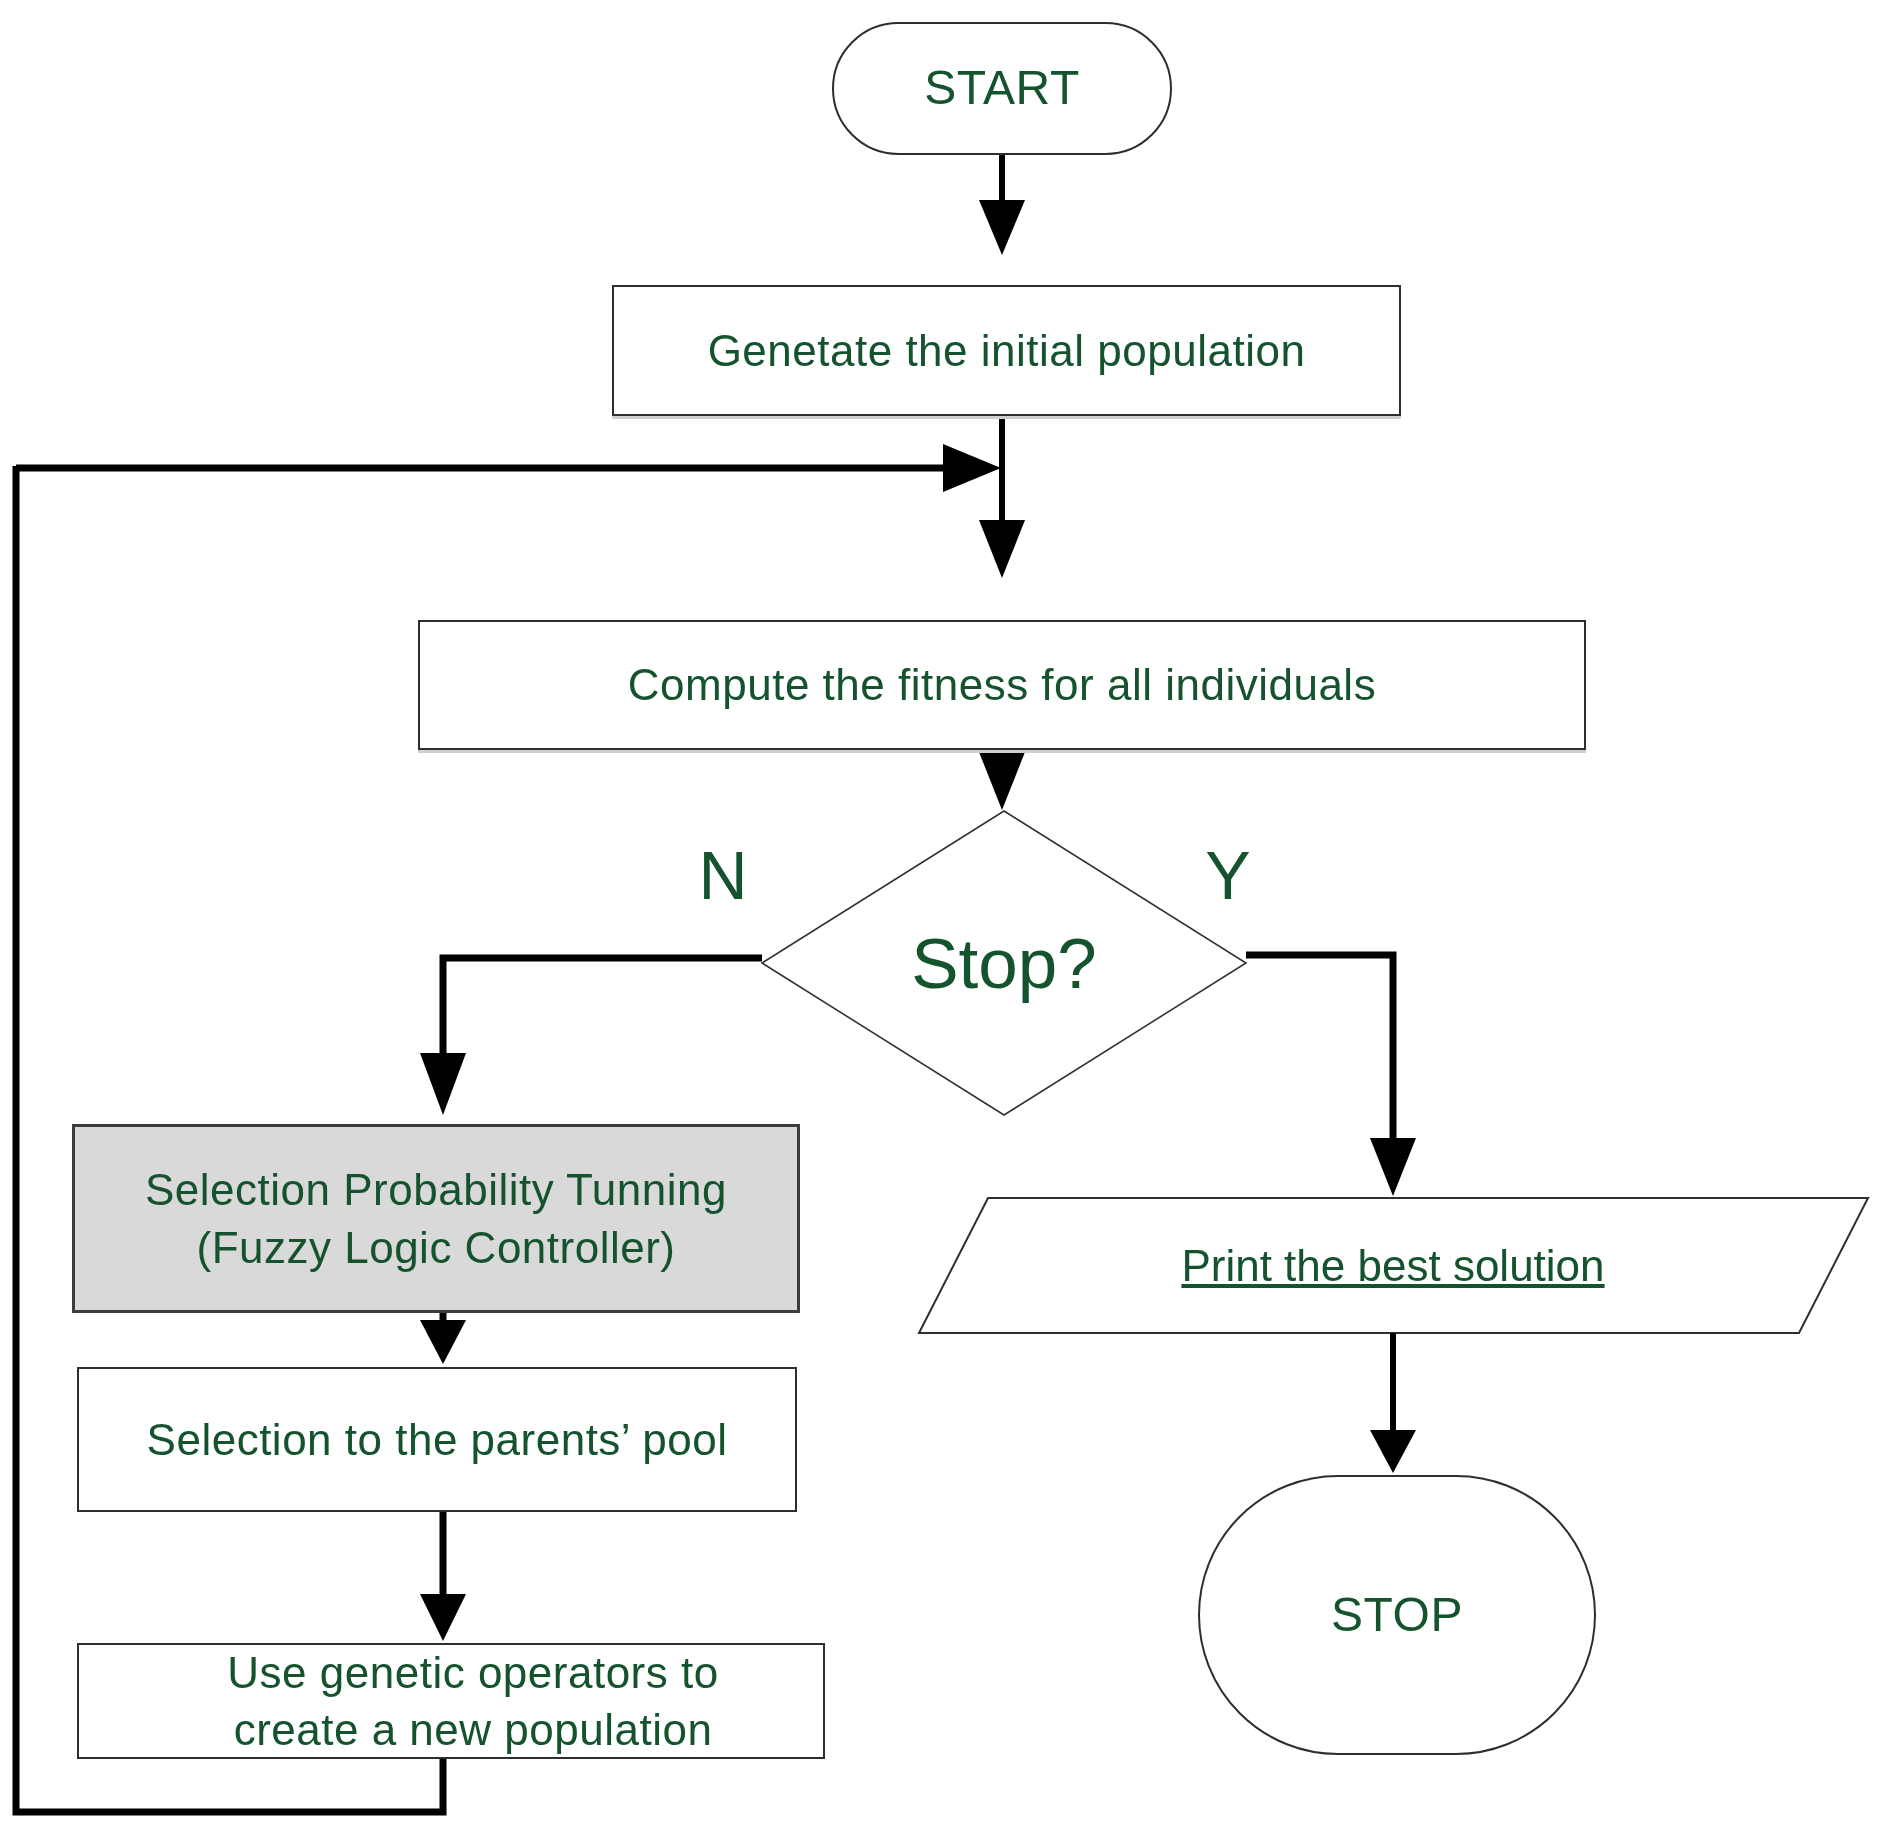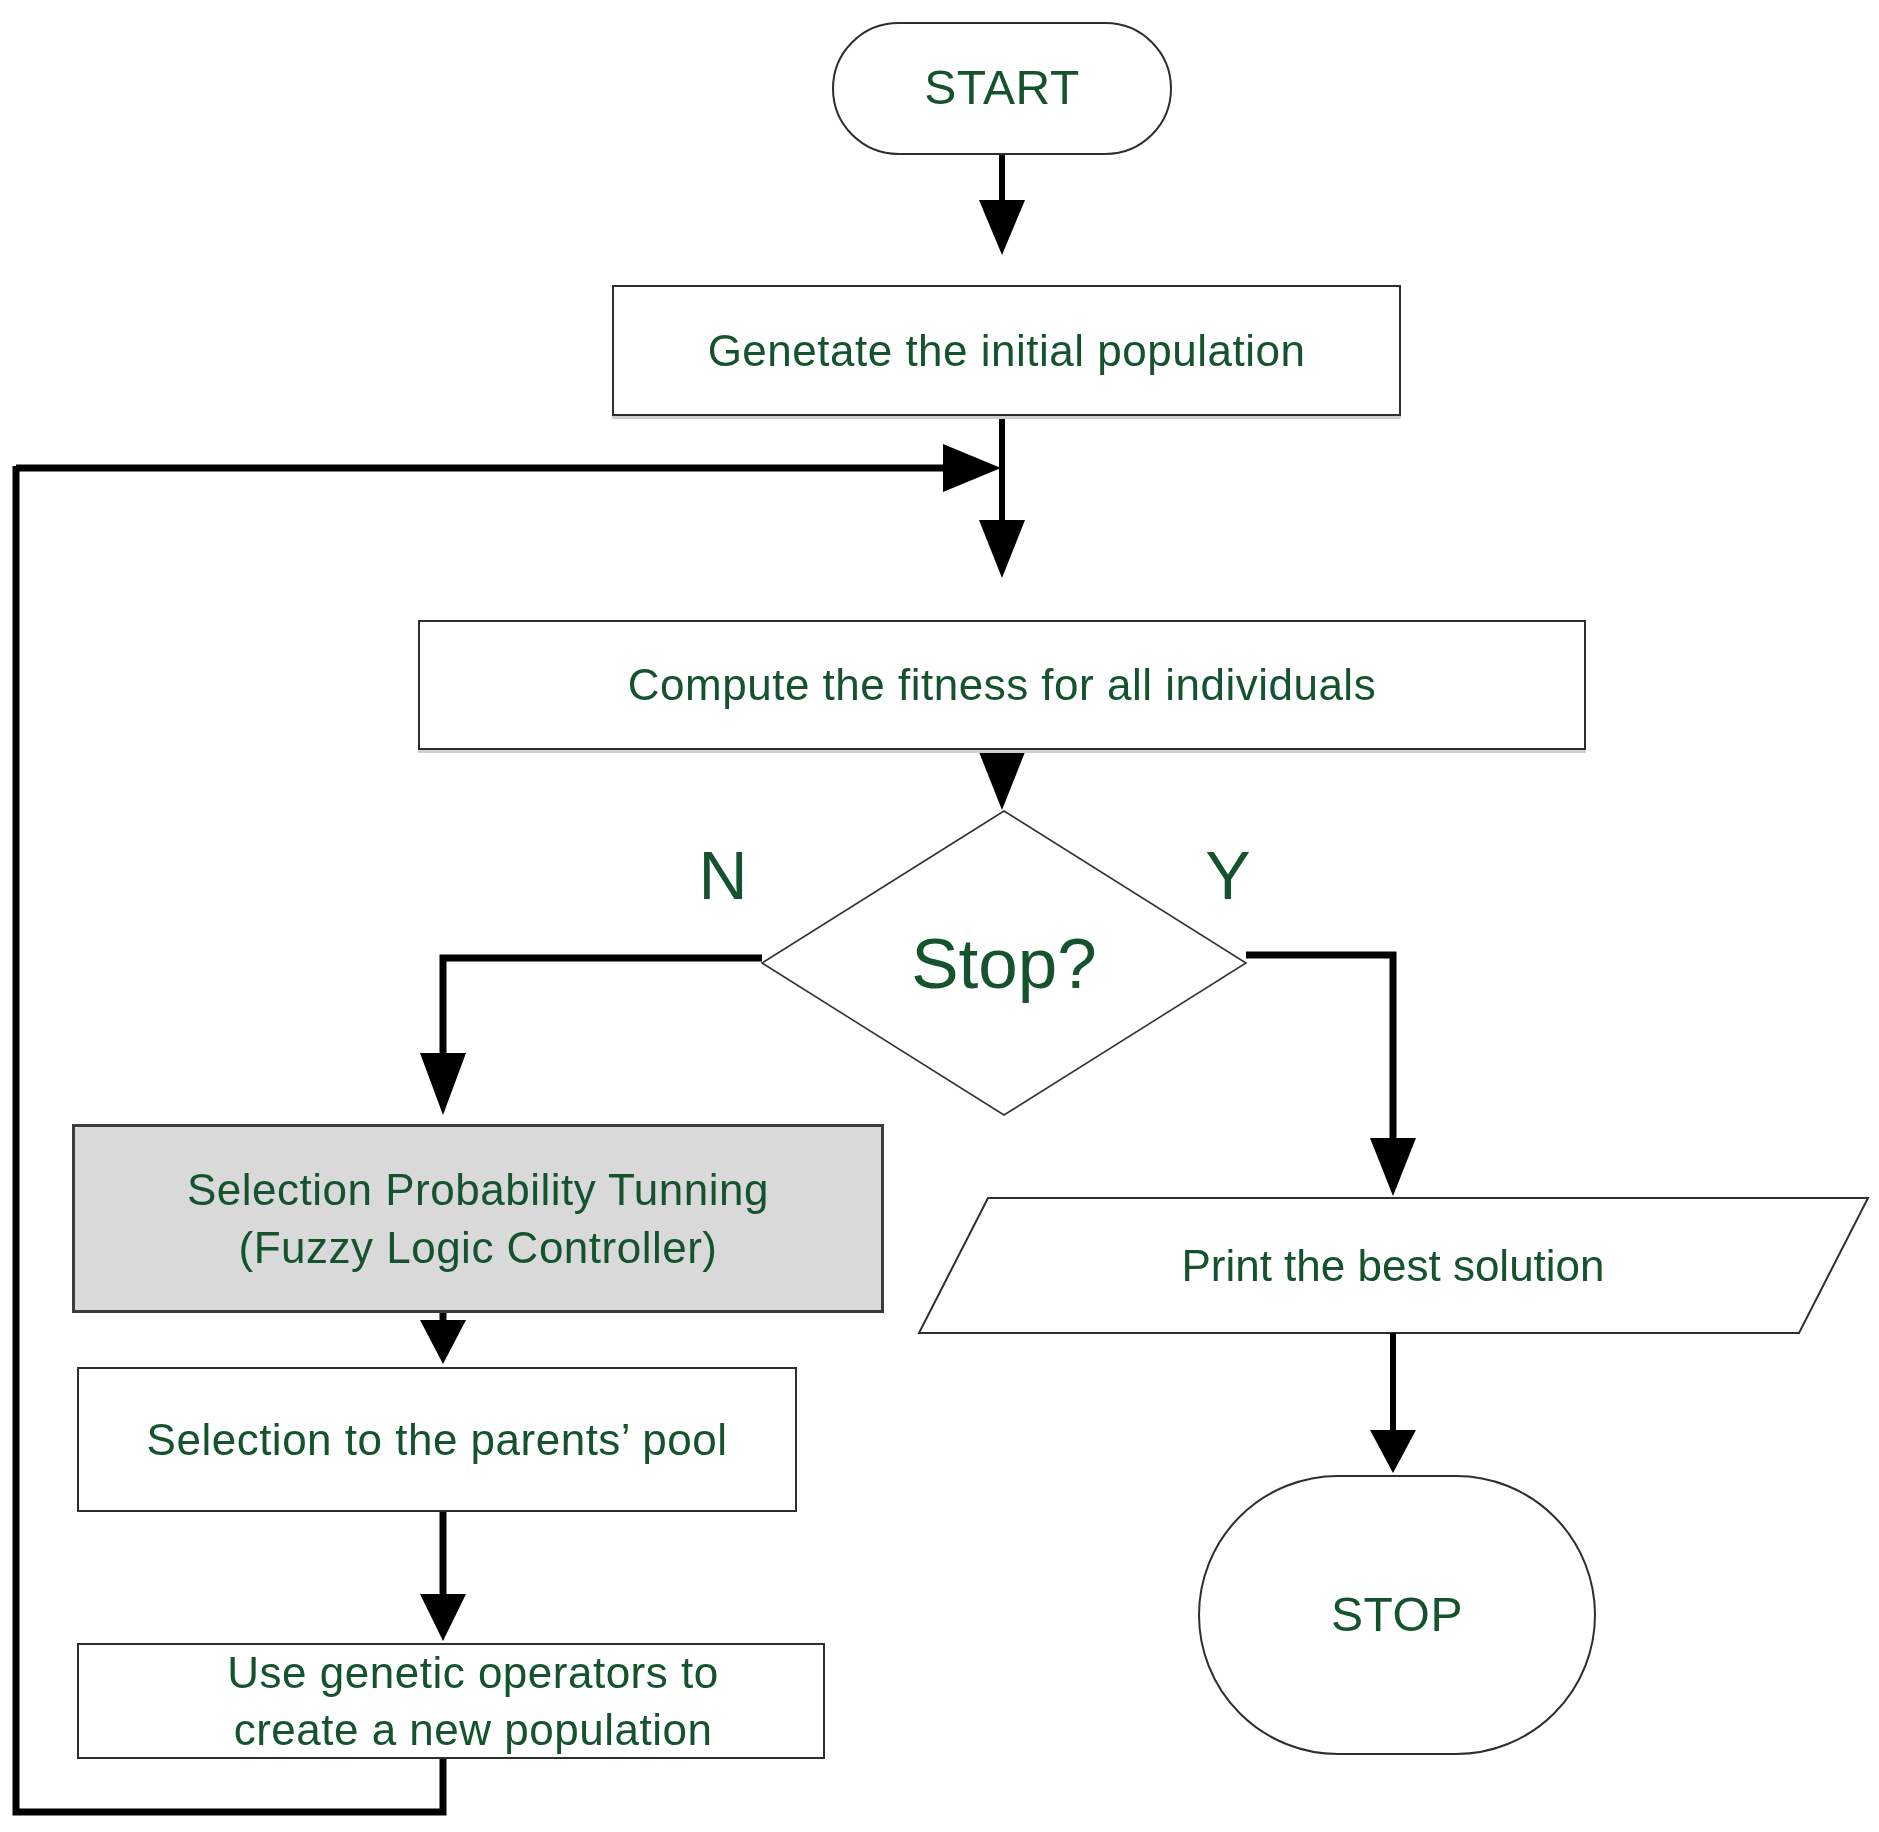--- a/index.html
+++ b/index.html
@@ -142,7 +142,7 @@
     <span>Y</span>
   </div>
 
-  <div class="node highlight" style="left:72px; top:1124px; width:812px; height:189px;">
+  <div class="node highlight" style="left:72px; top:1124px; width:728px; height:189px;">
     <span>Selection Probability Tunning</span>
     <span>(Fuzzy Logic Controller)</span>
   </div>

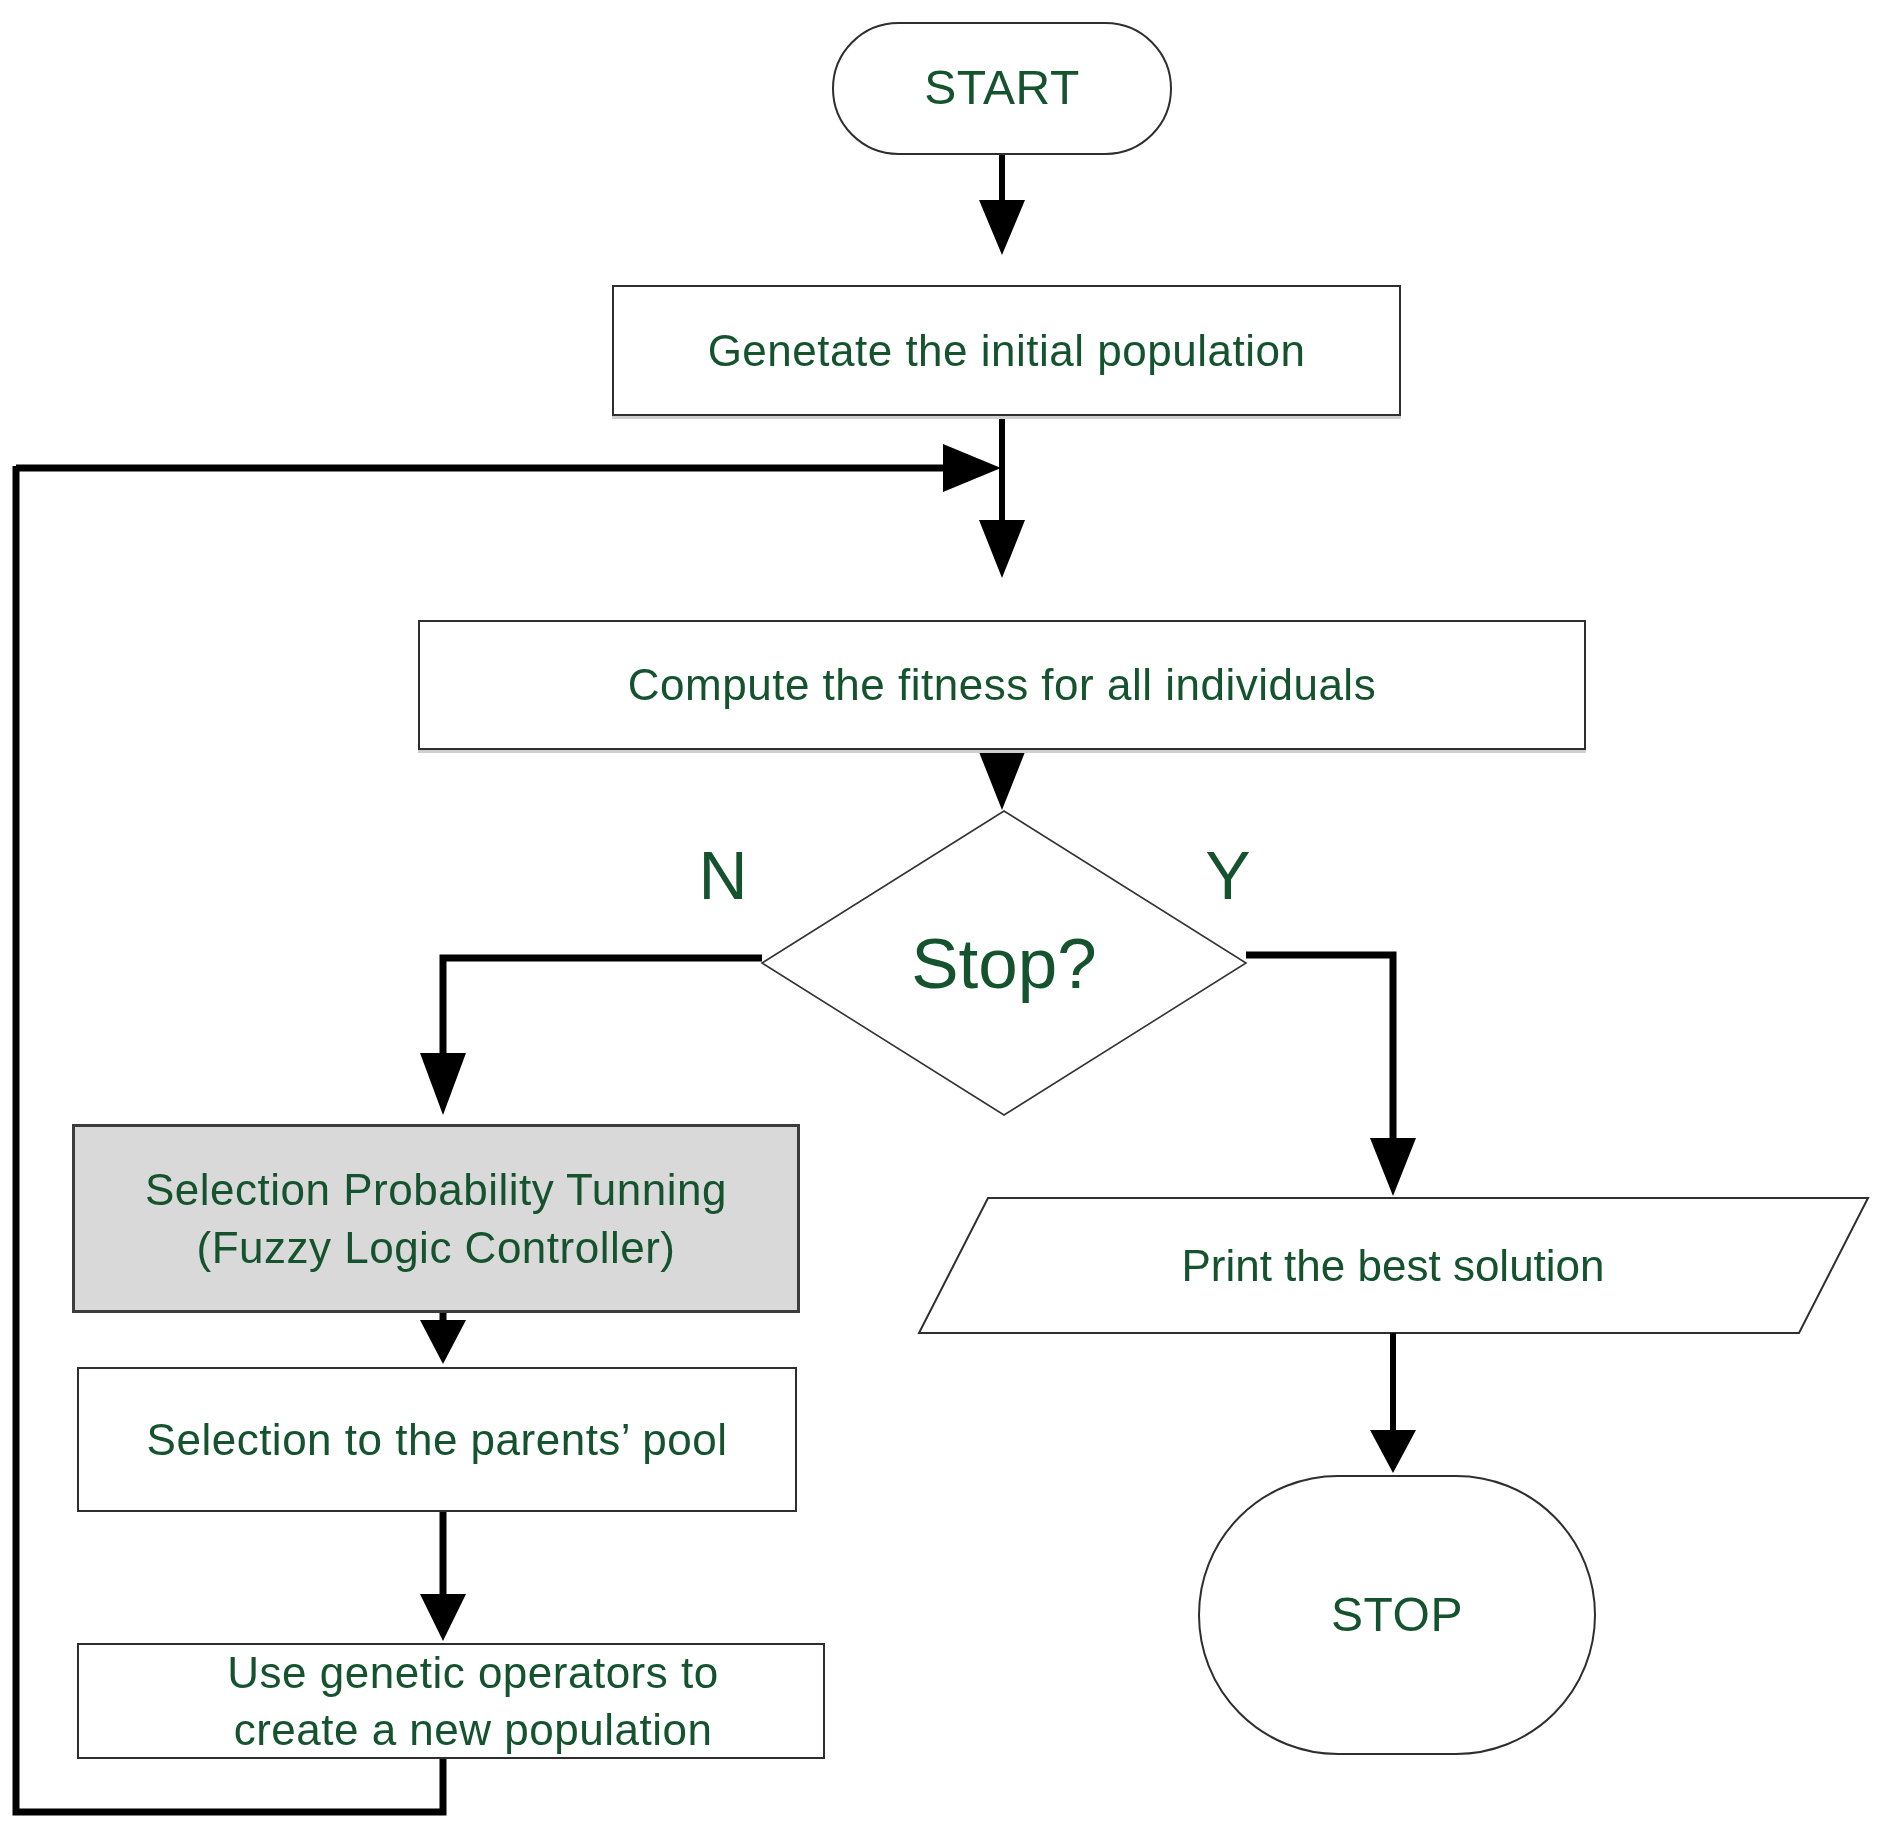--- a/index.html
+++ b/index.html
@@ -58,7 +58,7 @@
   }
   .decision-label { font-size: 71px; }
   .branch-label { font-size: 68px; }
-  .io-label { font-size: 44px; }
+  .io-label { font-size: 44px; text-decoration: underline; }
 </style>
 </head>
 <body>

